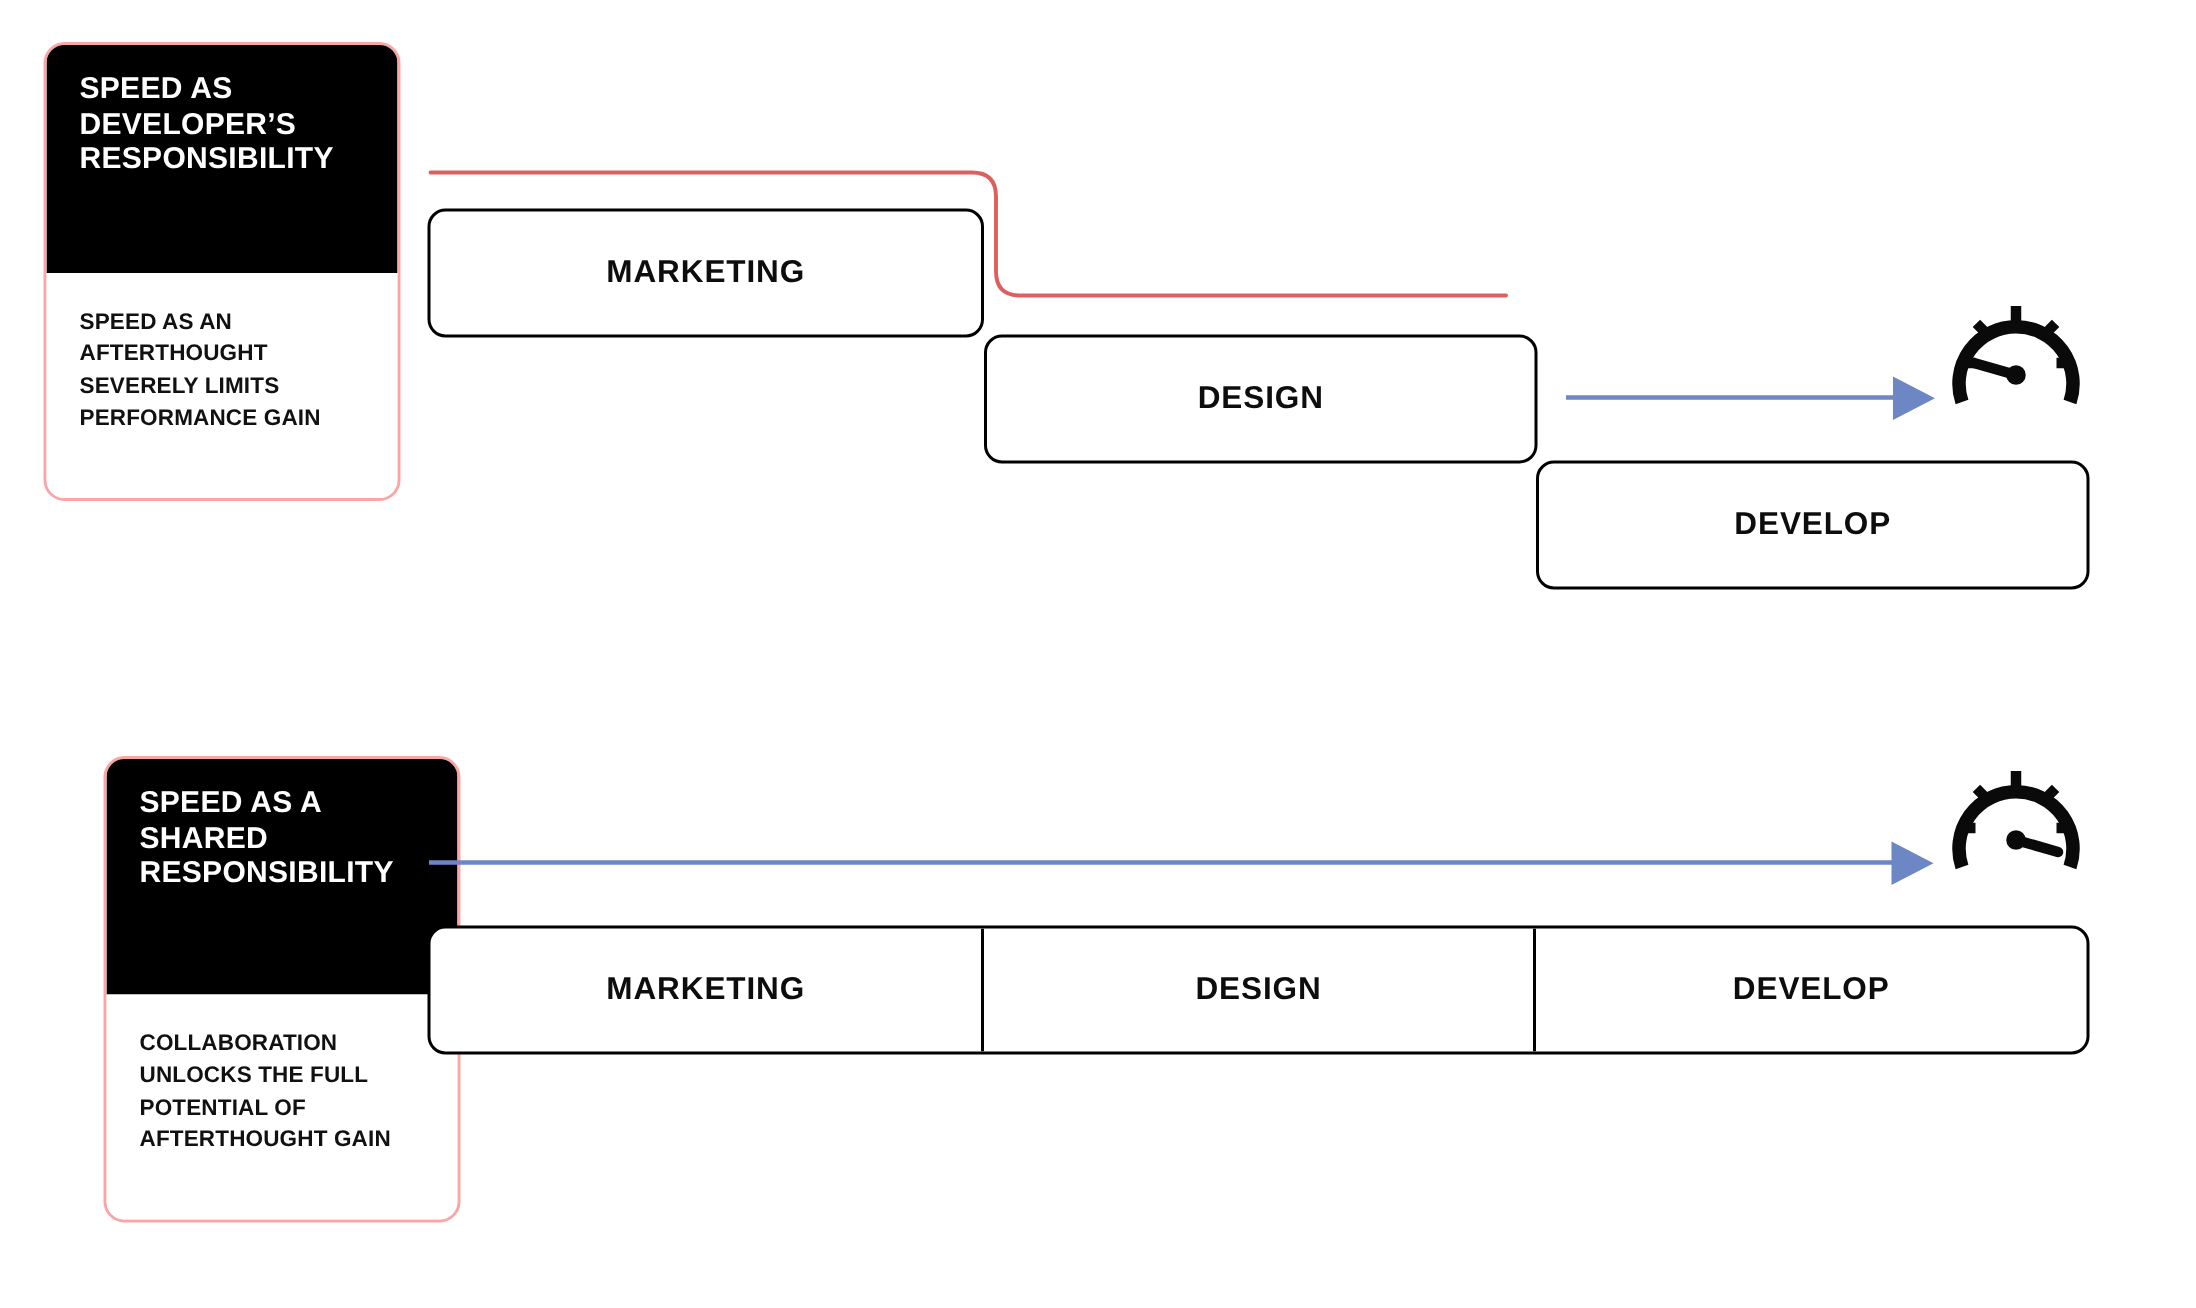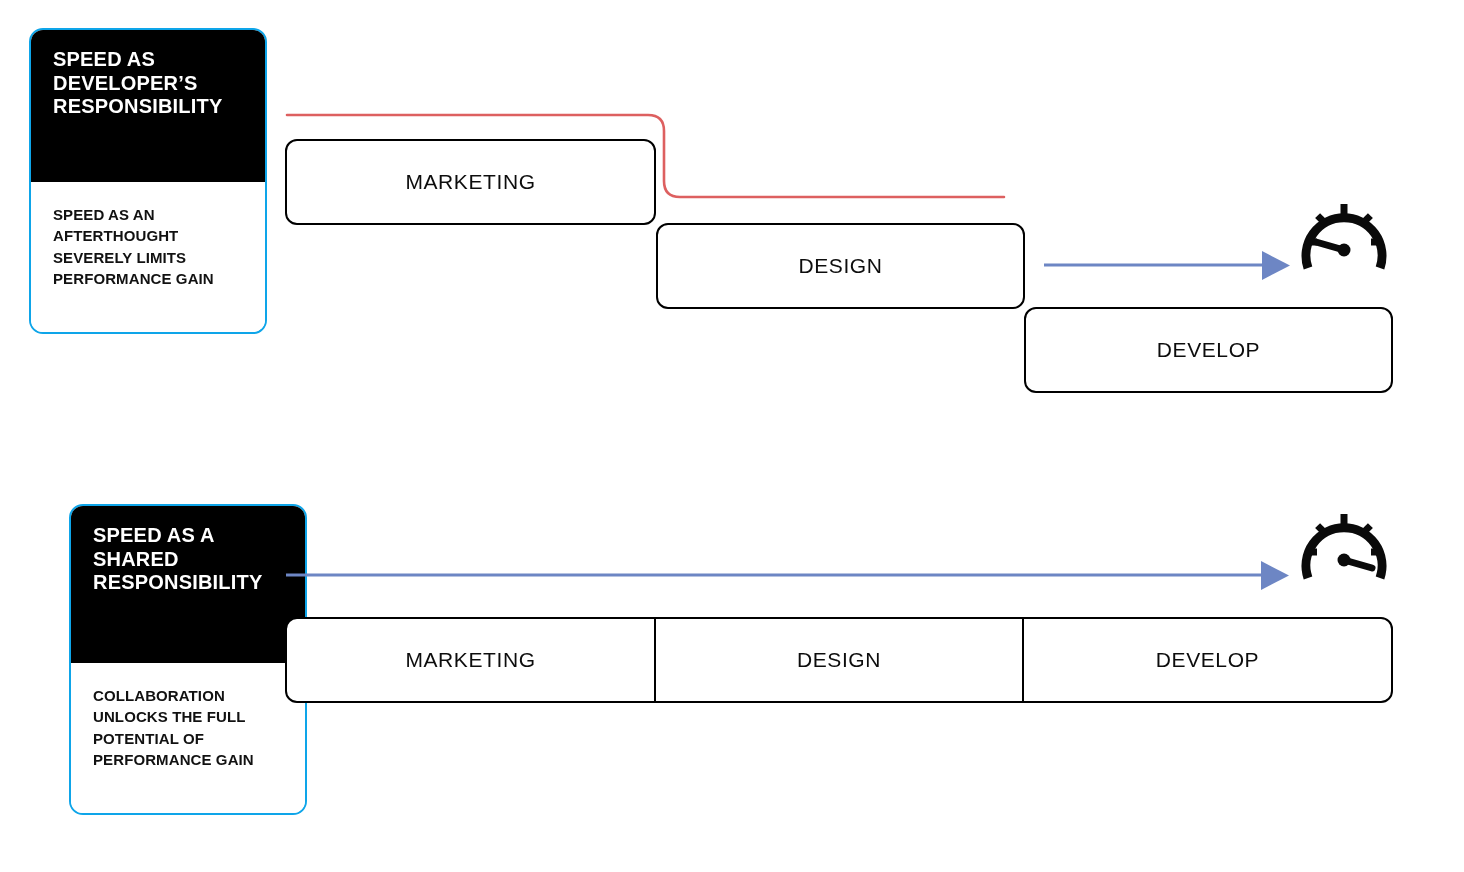--- a/index.html
+++ b/index.html
@@ -29,7 +29,7 @@
     position: absolute;
     box-sizing: border-box;
     width: 238px;
-    border: 2px solid #0ea5e9;
+    border: 2px solid #fca5a5;
     border-radius: 14px;
     background: #ffffff;
     overflow: hidden;

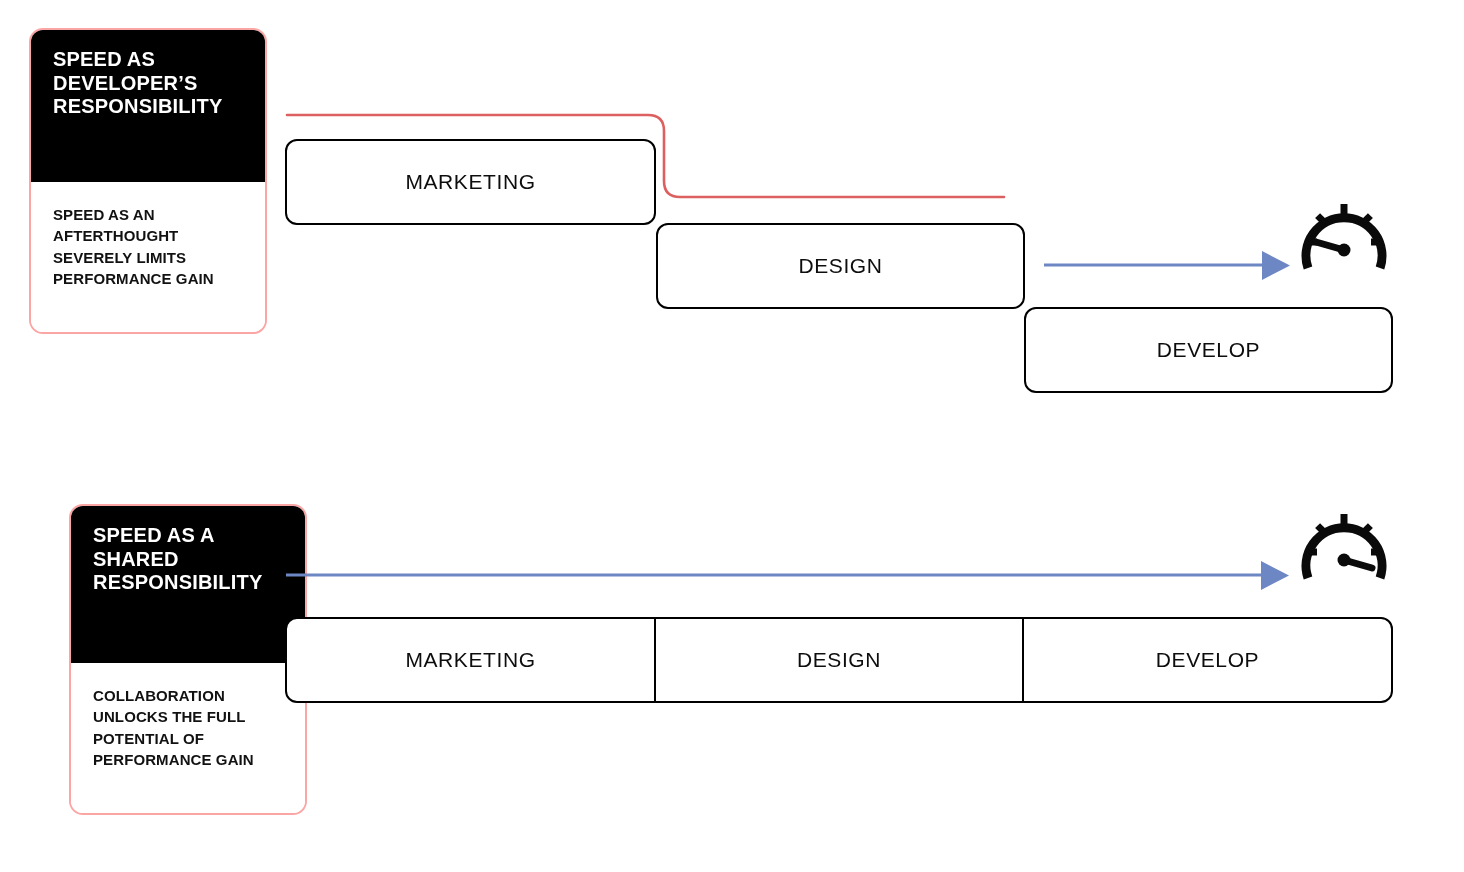--- a/index.html
+++ b/index.html
@@ -86,7 +86,7 @@
   }
   .stage-label {
     font-size: 21px;
-    font-weight: normal;
+    font-weight: bold;
     letter-spacing: 0.6px;
     color: #0d0d0d;
   }

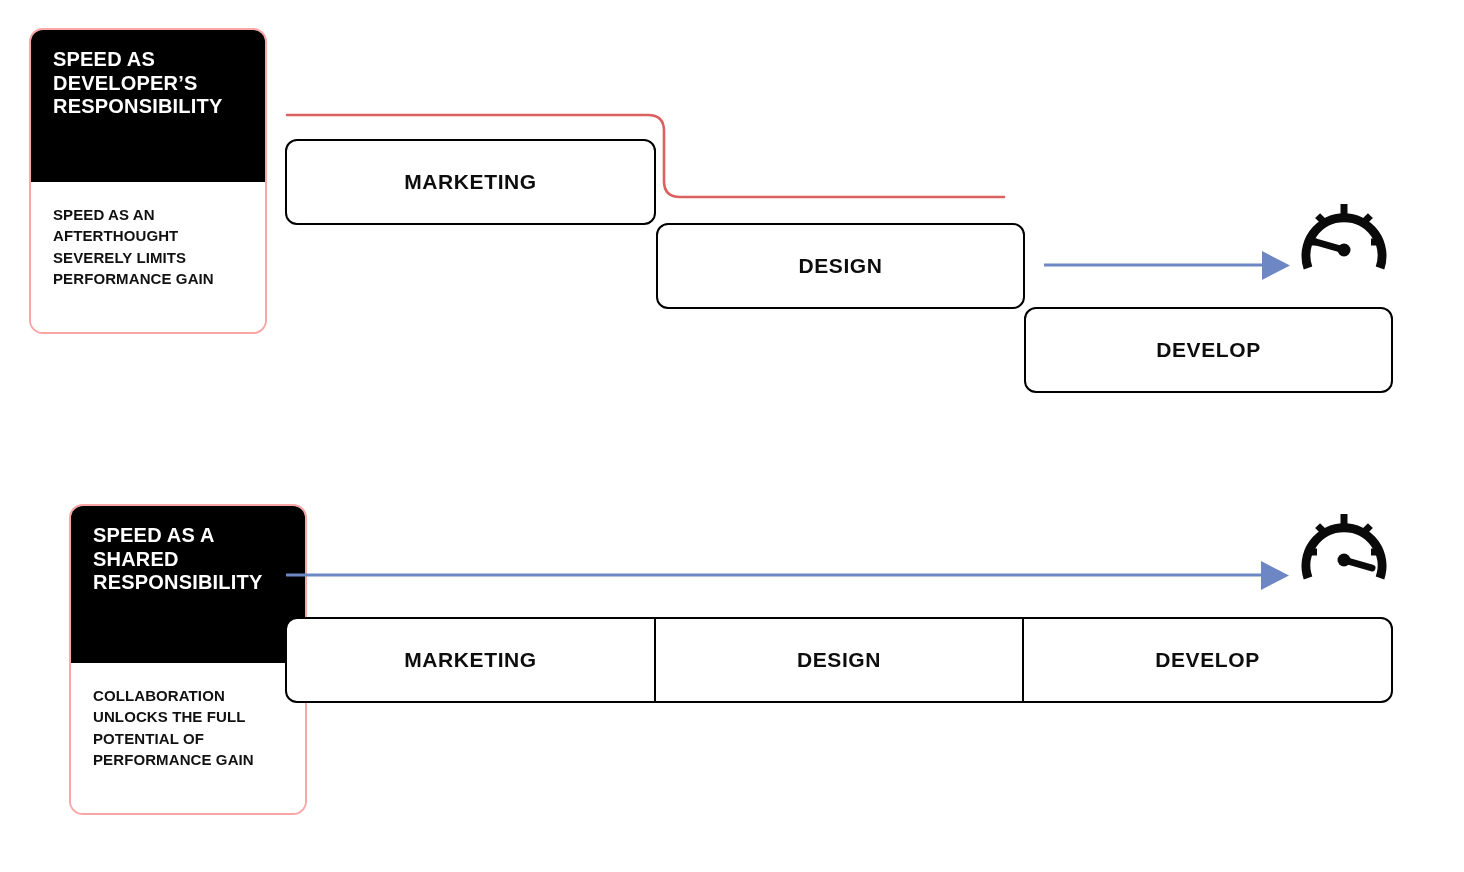--- a/index.html
+++ b/index.html
@@ -201,7 +201,7 @@
       <div class="card-body-text">COLLABORATION
 UNLOCKS THE FULL
 POTENTIAL OF
-PERFORMANCE GAIN</div>
+AFTERTHOUGHT GAIN</div>
     </div>
   </div>
 

